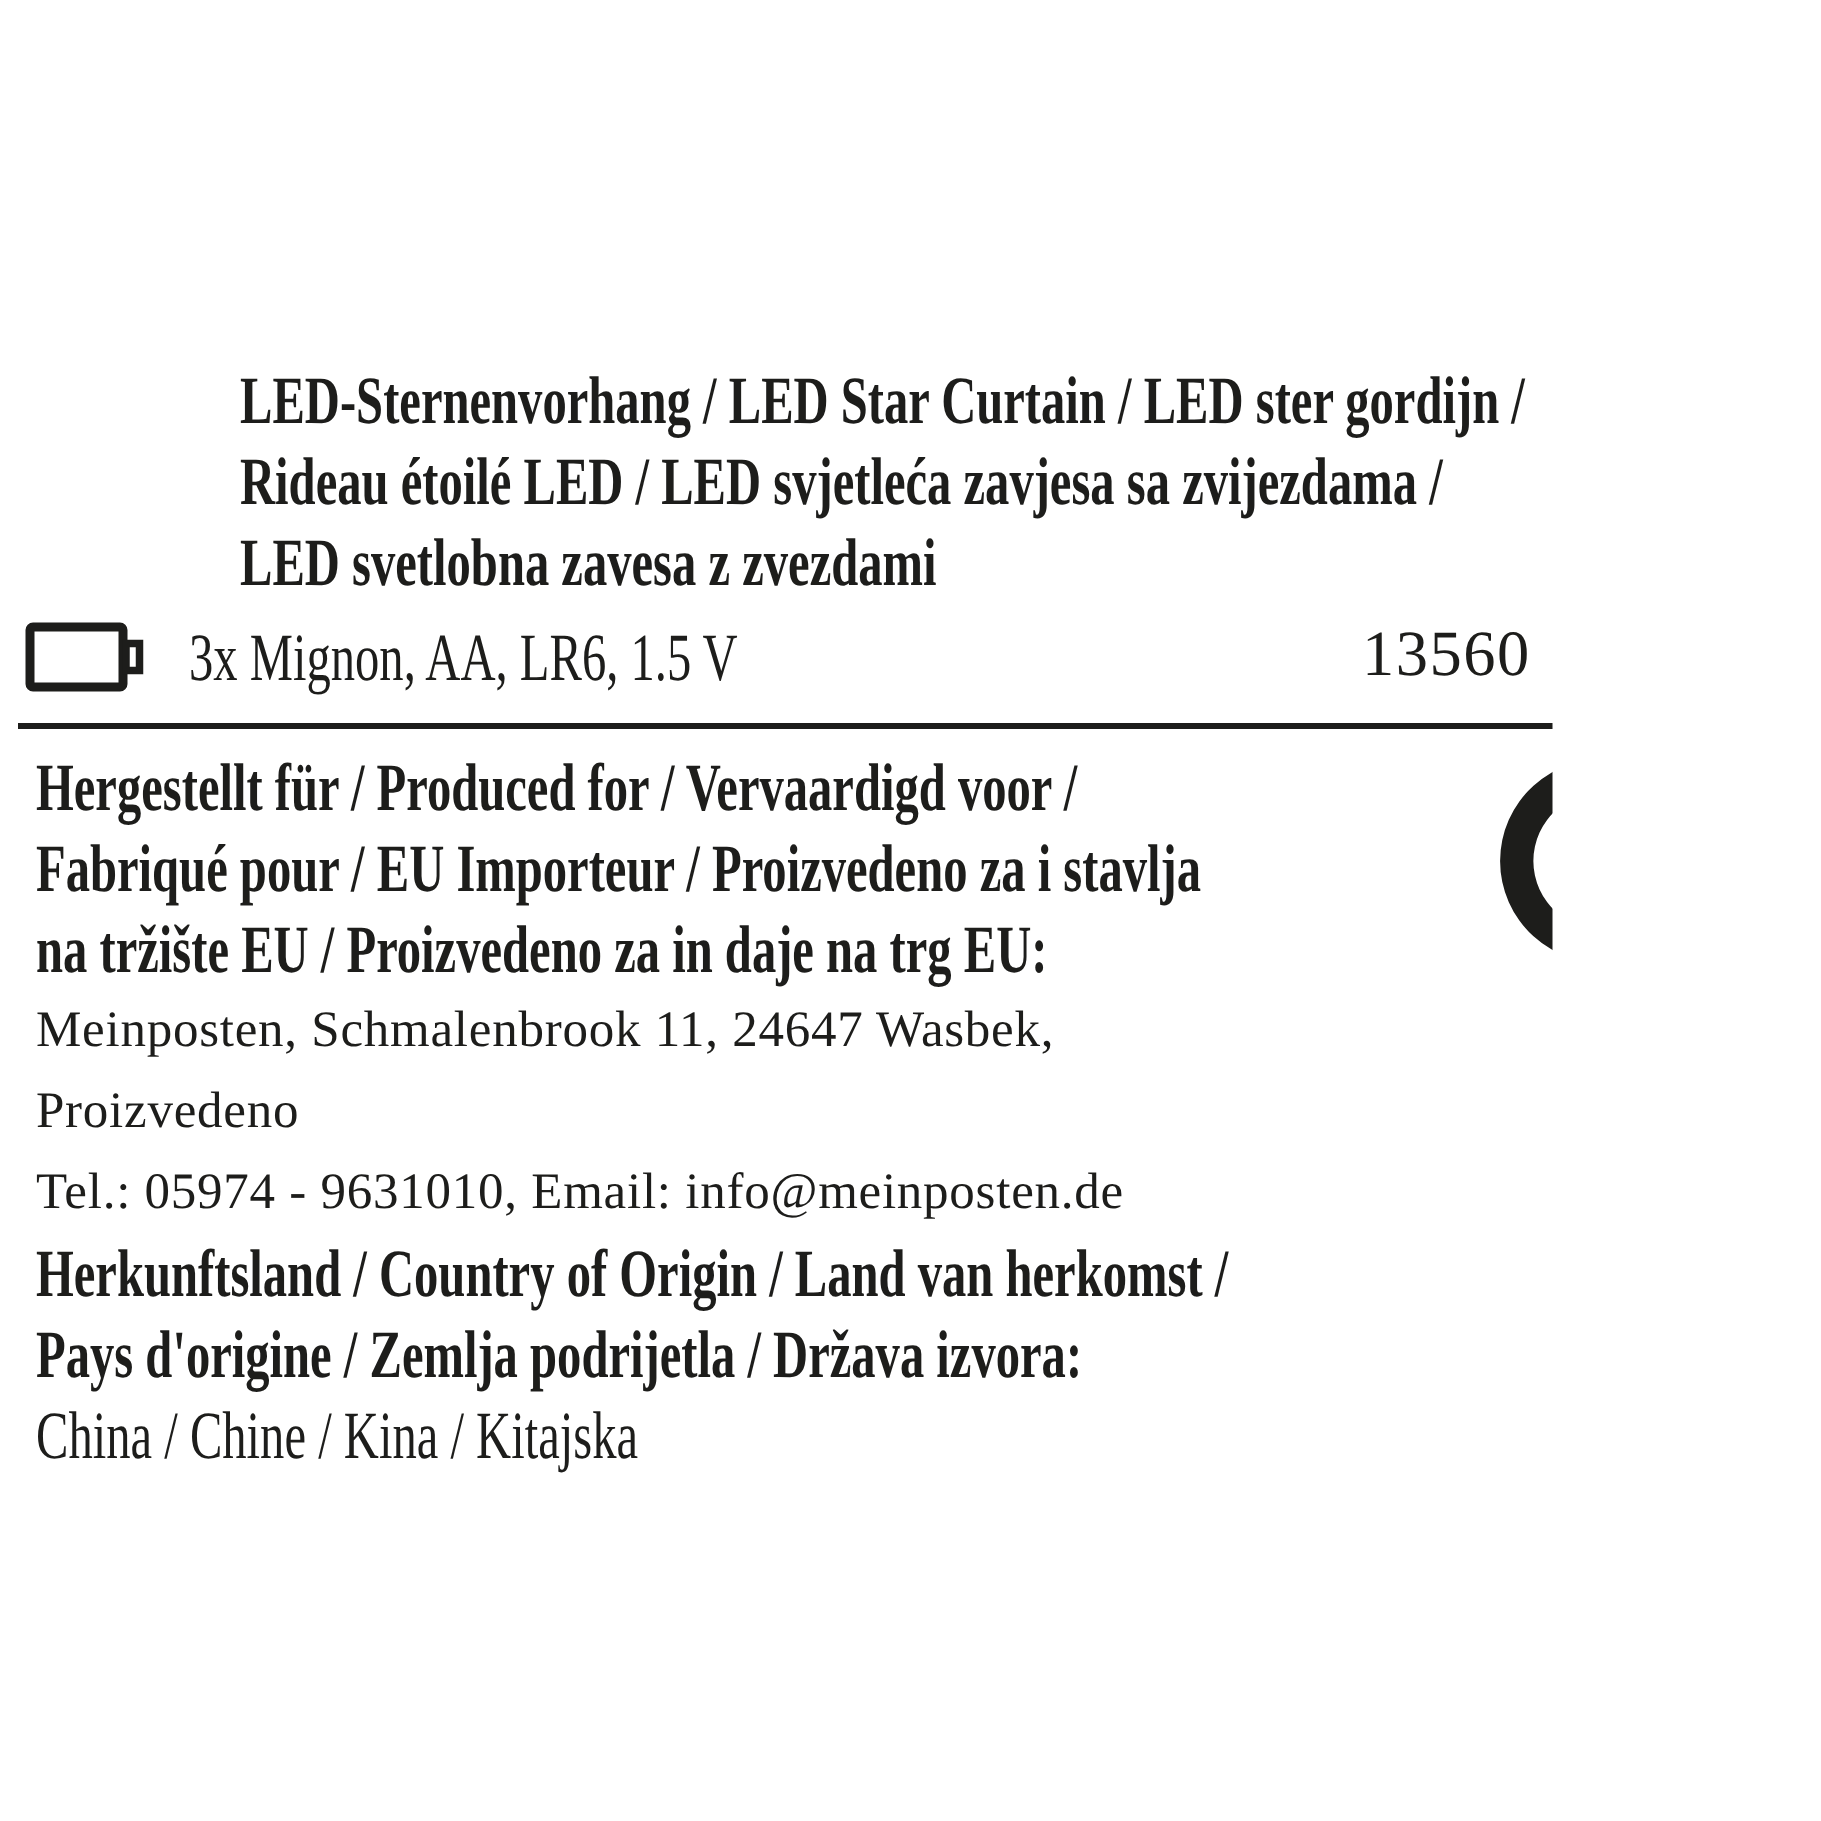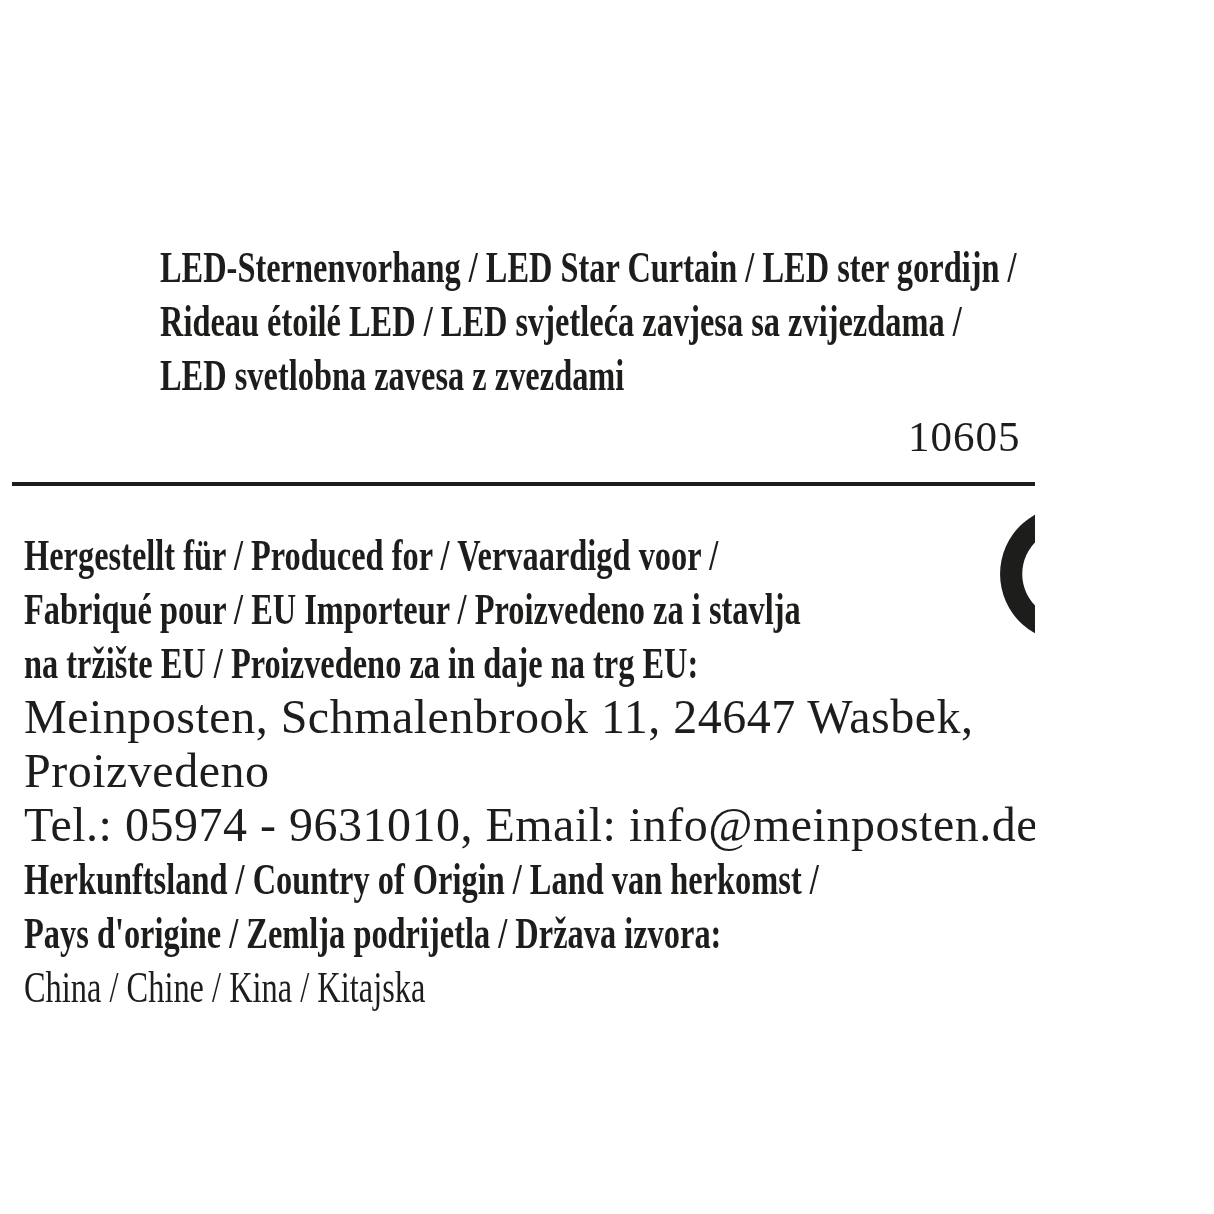--- a/index.html
+++ b/index.html
@@ -116,6 +116,13 @@
     <div class="title-line">LED svetlobna zavesa z zvezdami</div>
   </div>
 
+  <div class="battery-row">
+    <svg class="battery-svg" width="80" height="50" viewBox="0 0 80 50">
+      <rect x="4" y="5" width="62" height="40" rx="2" fill="none" stroke="#1d1d1b" stroke-width="6"></rect>
+      <rect x="68" y="16" width="9" height="18" fill="none" stroke="#1d1d1b" stroke-width="5"></rect>
+    </svg>
+    <span class="battery-spec">3x Mignon, AA, LR6, 1.5 V</span>
+  </div>
 
   <div class="article-number">10605</div>
 

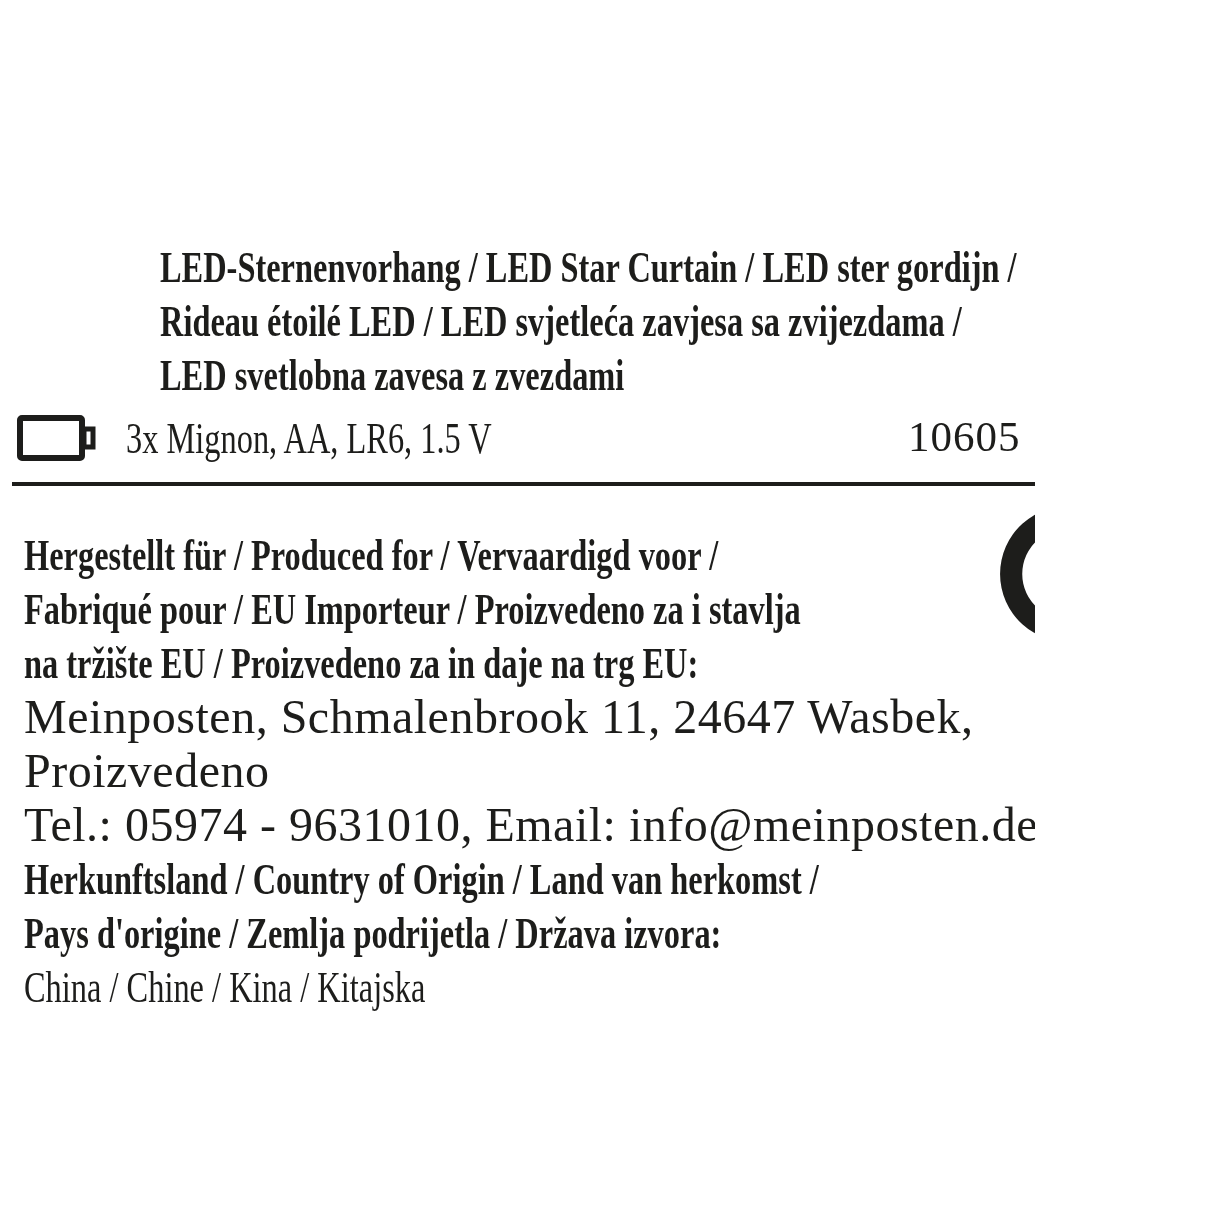--- a/index.html
+++ b/index.html
@@ -124,7 +124,7 @@
     <span class="battery-spec">3x Mignon, AA, LR6, 1.5 V</span>
   </div>
 
-  <div class="article-number">10605</div>
+  <div class="article-number">13560</div>
 
   <div class="divider"></div>
 

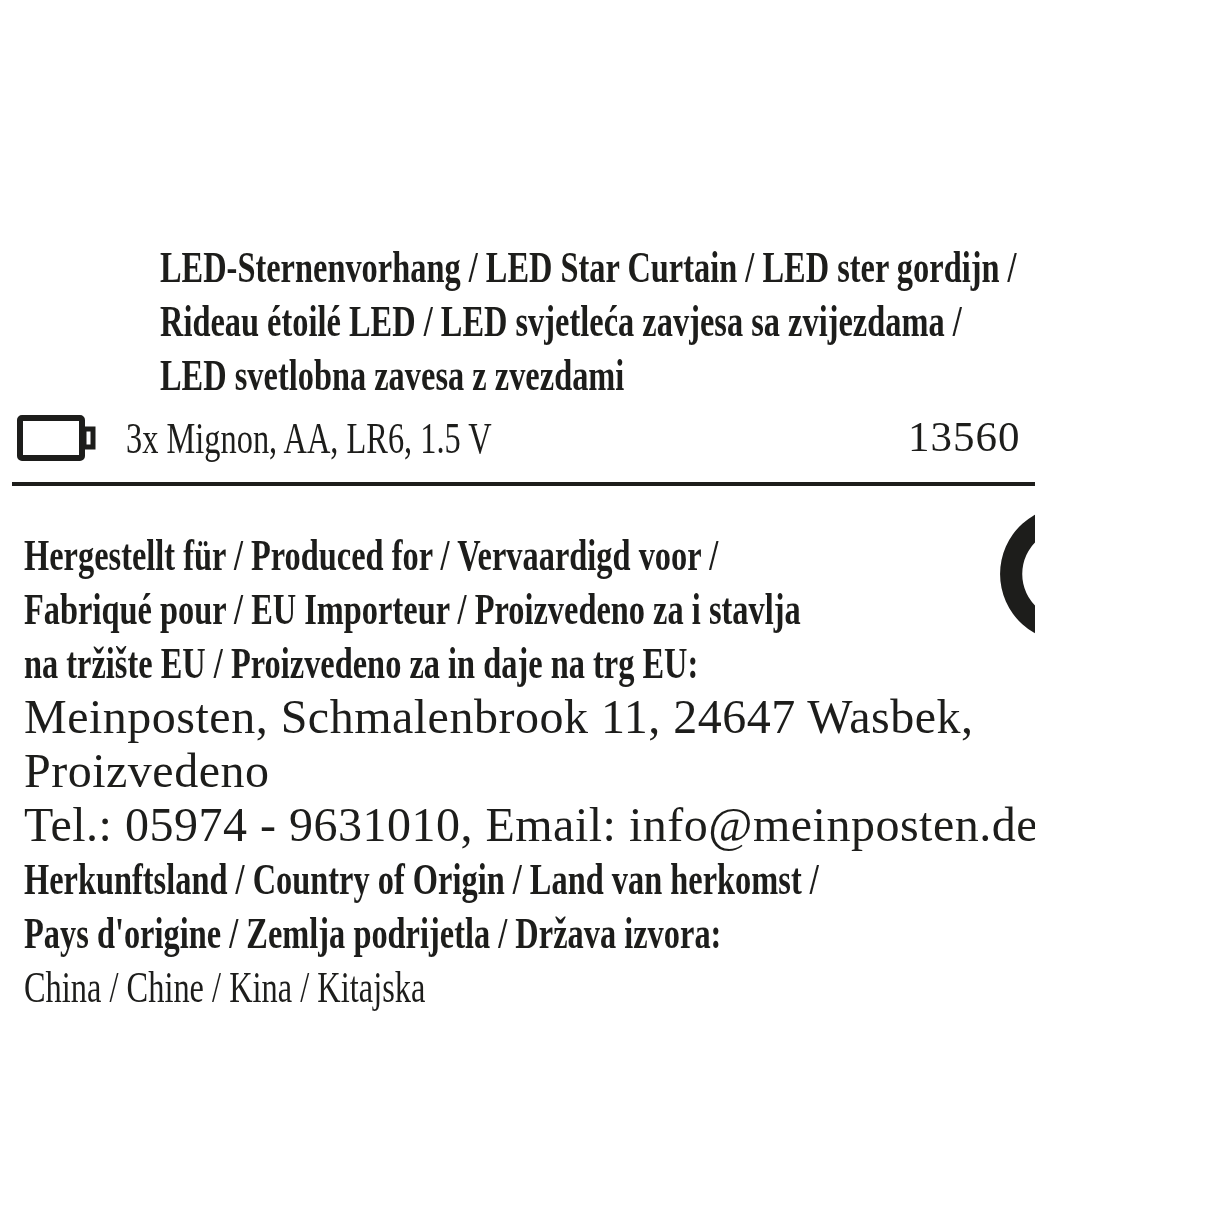--- a/index.html
+++ b/index.html
@@ -69,7 +69,7 @@
   .info-block {
     position: absolute;
     left: 24px;
-    top: 528px;
+    top: 498px;
   }
   .info-line {
     height: 54px;

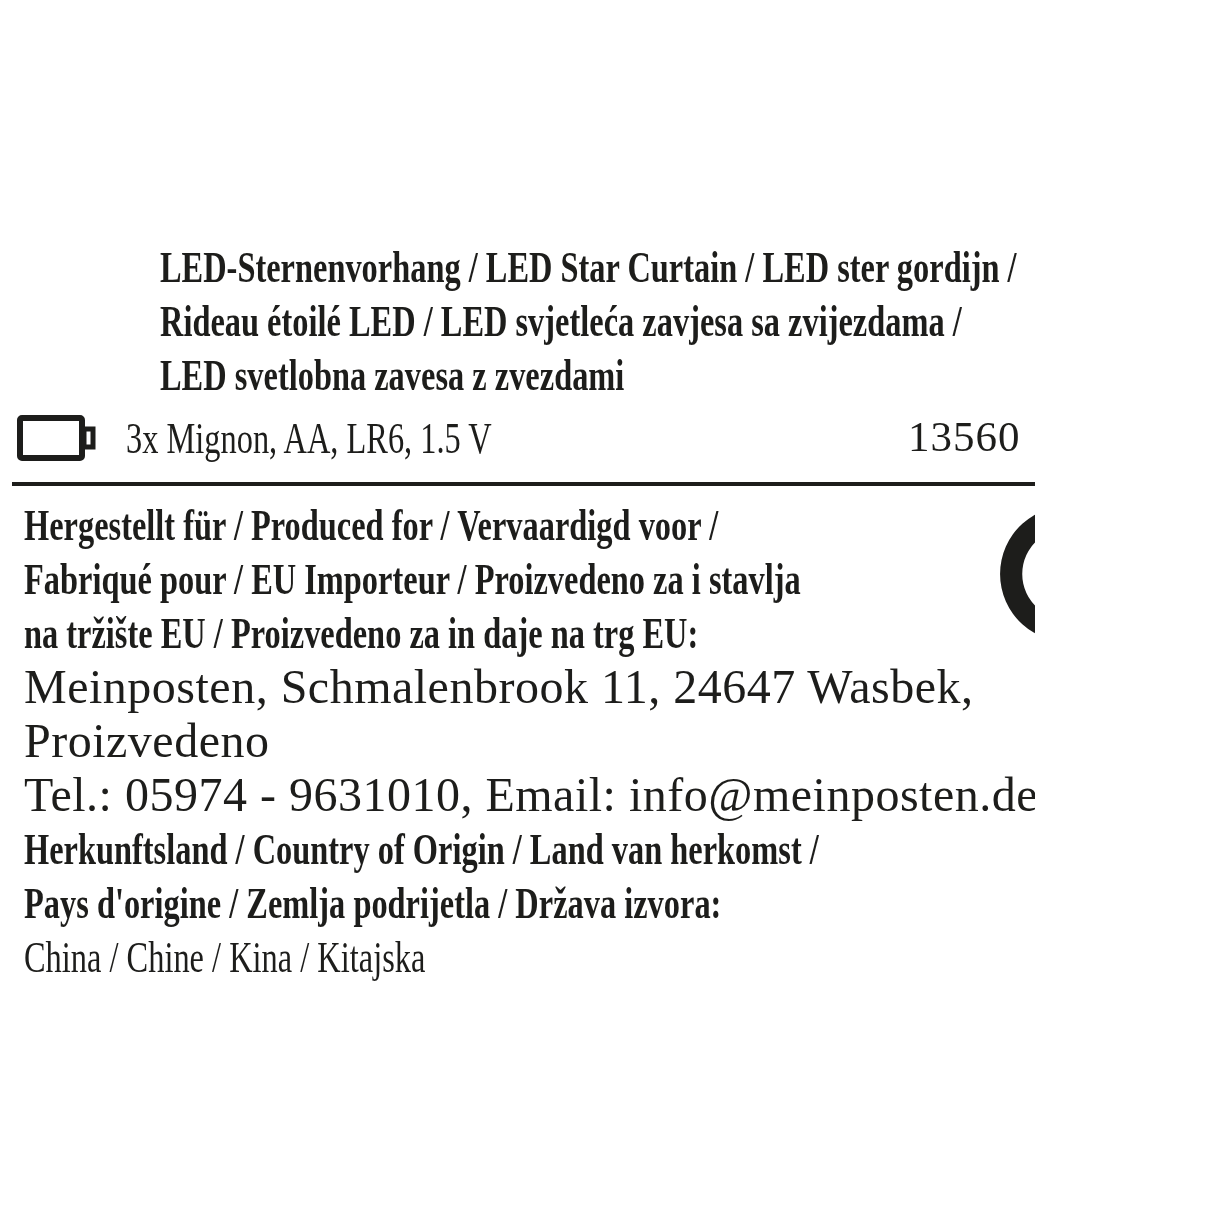--- a/index.html
+++ b/index.html
@@ -89,7 +89,7 @@
     transform-origin: 0 50%;
   }
   .regular {
-    font-size: 48px;
+    font-size: 34px;
     font-weight: normal;
     letter-spacing: 0.5px;
   }

